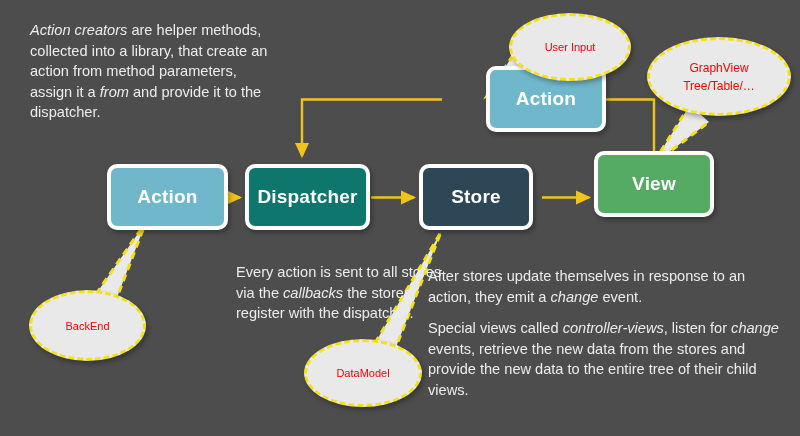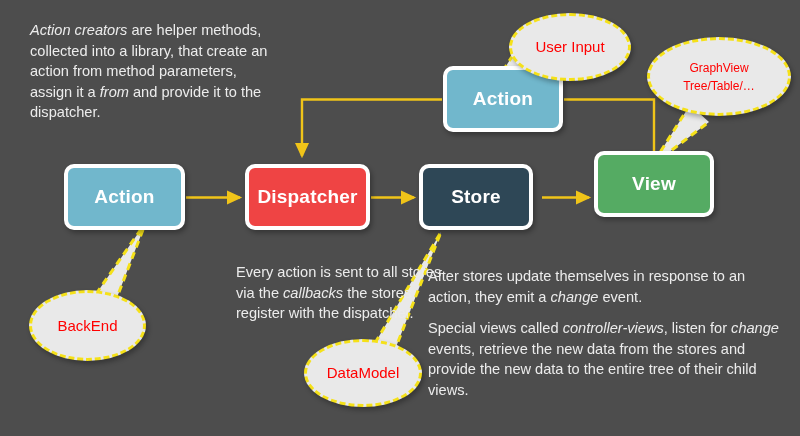--- a/index.html
+++ b/index.html
@@ -63,7 +63,7 @@
     display:flex;align-items:center;justify-content:center;
     text-align:center;
     color:#ff0000;
-    font-size:15px;
+    font-size:11px;
     line-height:18px;
     box-shadow:2px 3px 5px rgba(0,0,0,.30);
   }

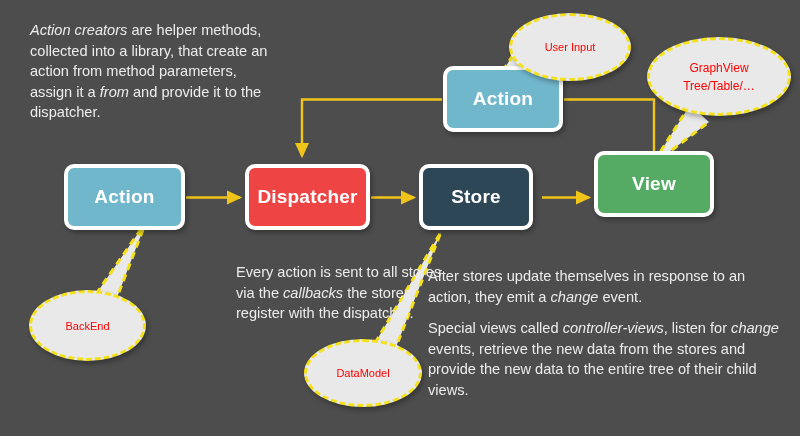--- a/index.html
+++ b/index.html
@@ -28,7 +28,7 @@
     letter-spacing:.2px;
     box-shadow:2px 3px 5px rgba(0,0,0,.30);
   }
-  .node.action  {background:#71b7cc;}
+  .node.action  {background:#71b7cc;margin-left:43px;}
   .node.dispatch{background:#ef4444;}
   .node.store   {background:#2e4756;}
   .node.view    {background:#55ab63;}

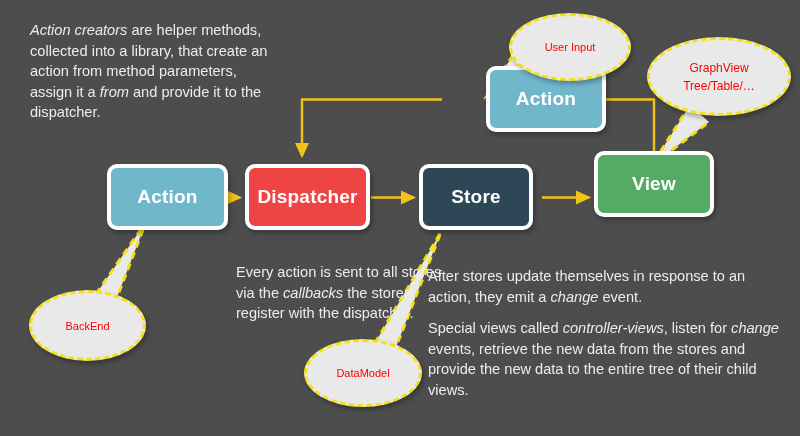--- a/index.html
+++ b/index.html
@@ -29,7 +29,7 @@
     box-shadow:2px 3px 5px rgba(0,0,0,.30);
   }
   .node.action  {background:#71b7cc;margin-left:43px;}
-  .node.dispatch{background:#ef4444;}
+  .node.dispatch{background:#0f766e;}
   .node.store   {background:#2e4756;}
   .node.view    {background:#55ab63;}
 

